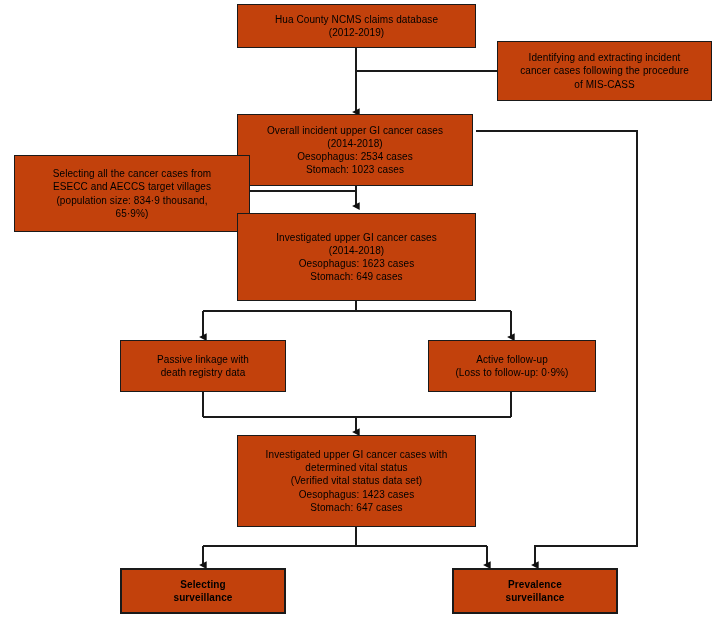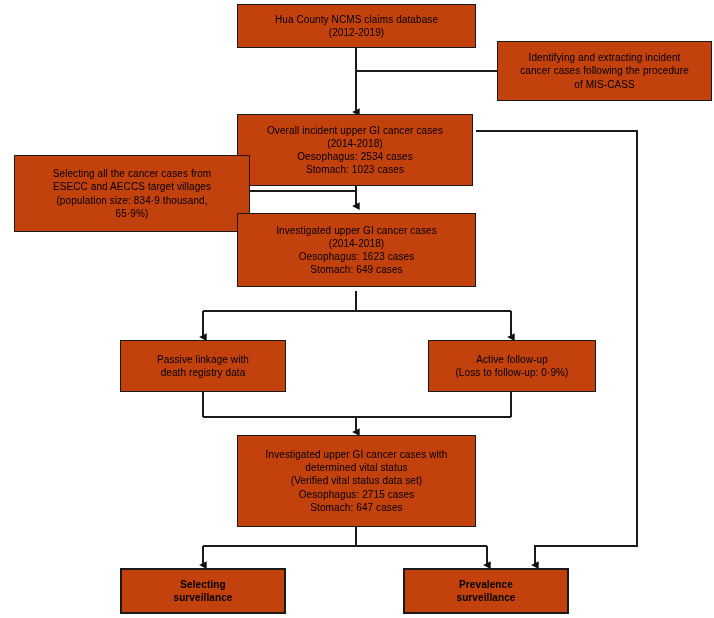--- a/index.html
+++ b/index.html
@@ -130,7 +130,7 @@
     </div>
   </div>
 
-  <div class="node" style="left:237px; top:213px; width:239px; height:74px;">
+  <div class="node" style="left:237px; top:213px; width:239px; height:88px;">
     <div class="lines">
       <div>Investigated upper GI cancer cases</div>
       <div>(2014-2018)</div>

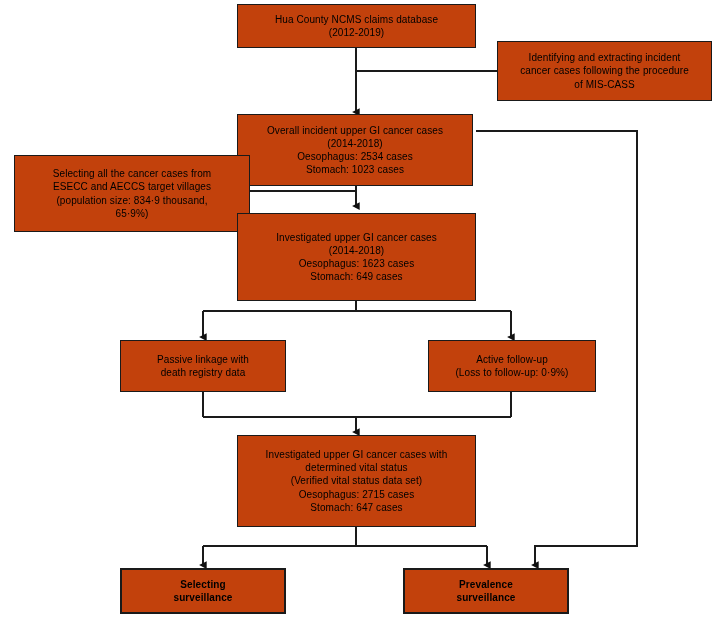--- a/index.html
+++ b/index.html
@@ -158,7 +158,7 @@
       <div>Investigated upper GI cancer cases with</div>
       <div>determined vital status</div>
       <div>(Verified vital status data set)</div>
-      <div>Oesophagus: 2715 cases</div>
+      <div>Oesophagus: 1423 cases</div>
       <div>Stomach: 647 cases</div>
     </div>
   </div>

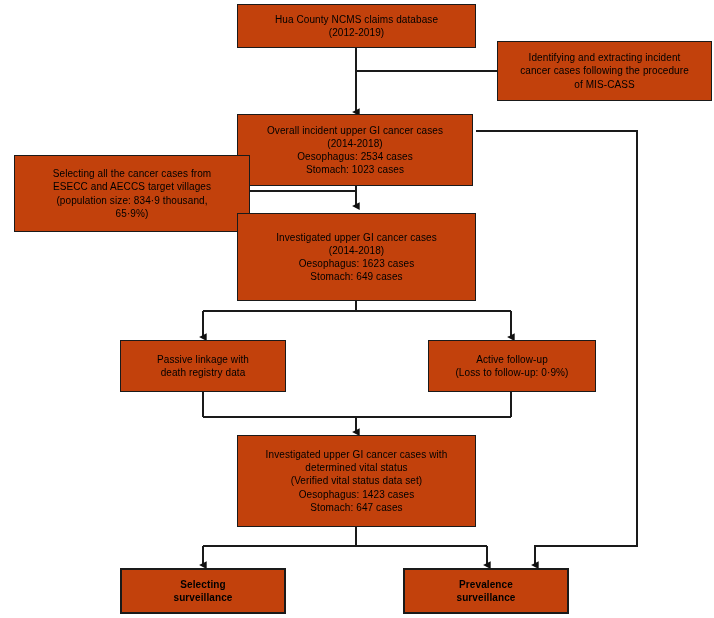--- a/index.html
+++ b/index.html
@@ -170,7 +170,7 @@
     </div>
   </div>
 
-  <div class="node terminal" style="left:403px; top:568px; width:166px; height:46px;">
+  <div class="node terminal" style="left:452px; top:568px; width:166px; height:46px;">
     <div class="lines">
       <div>Prevalence</div>
       <div>surveillance</div>

